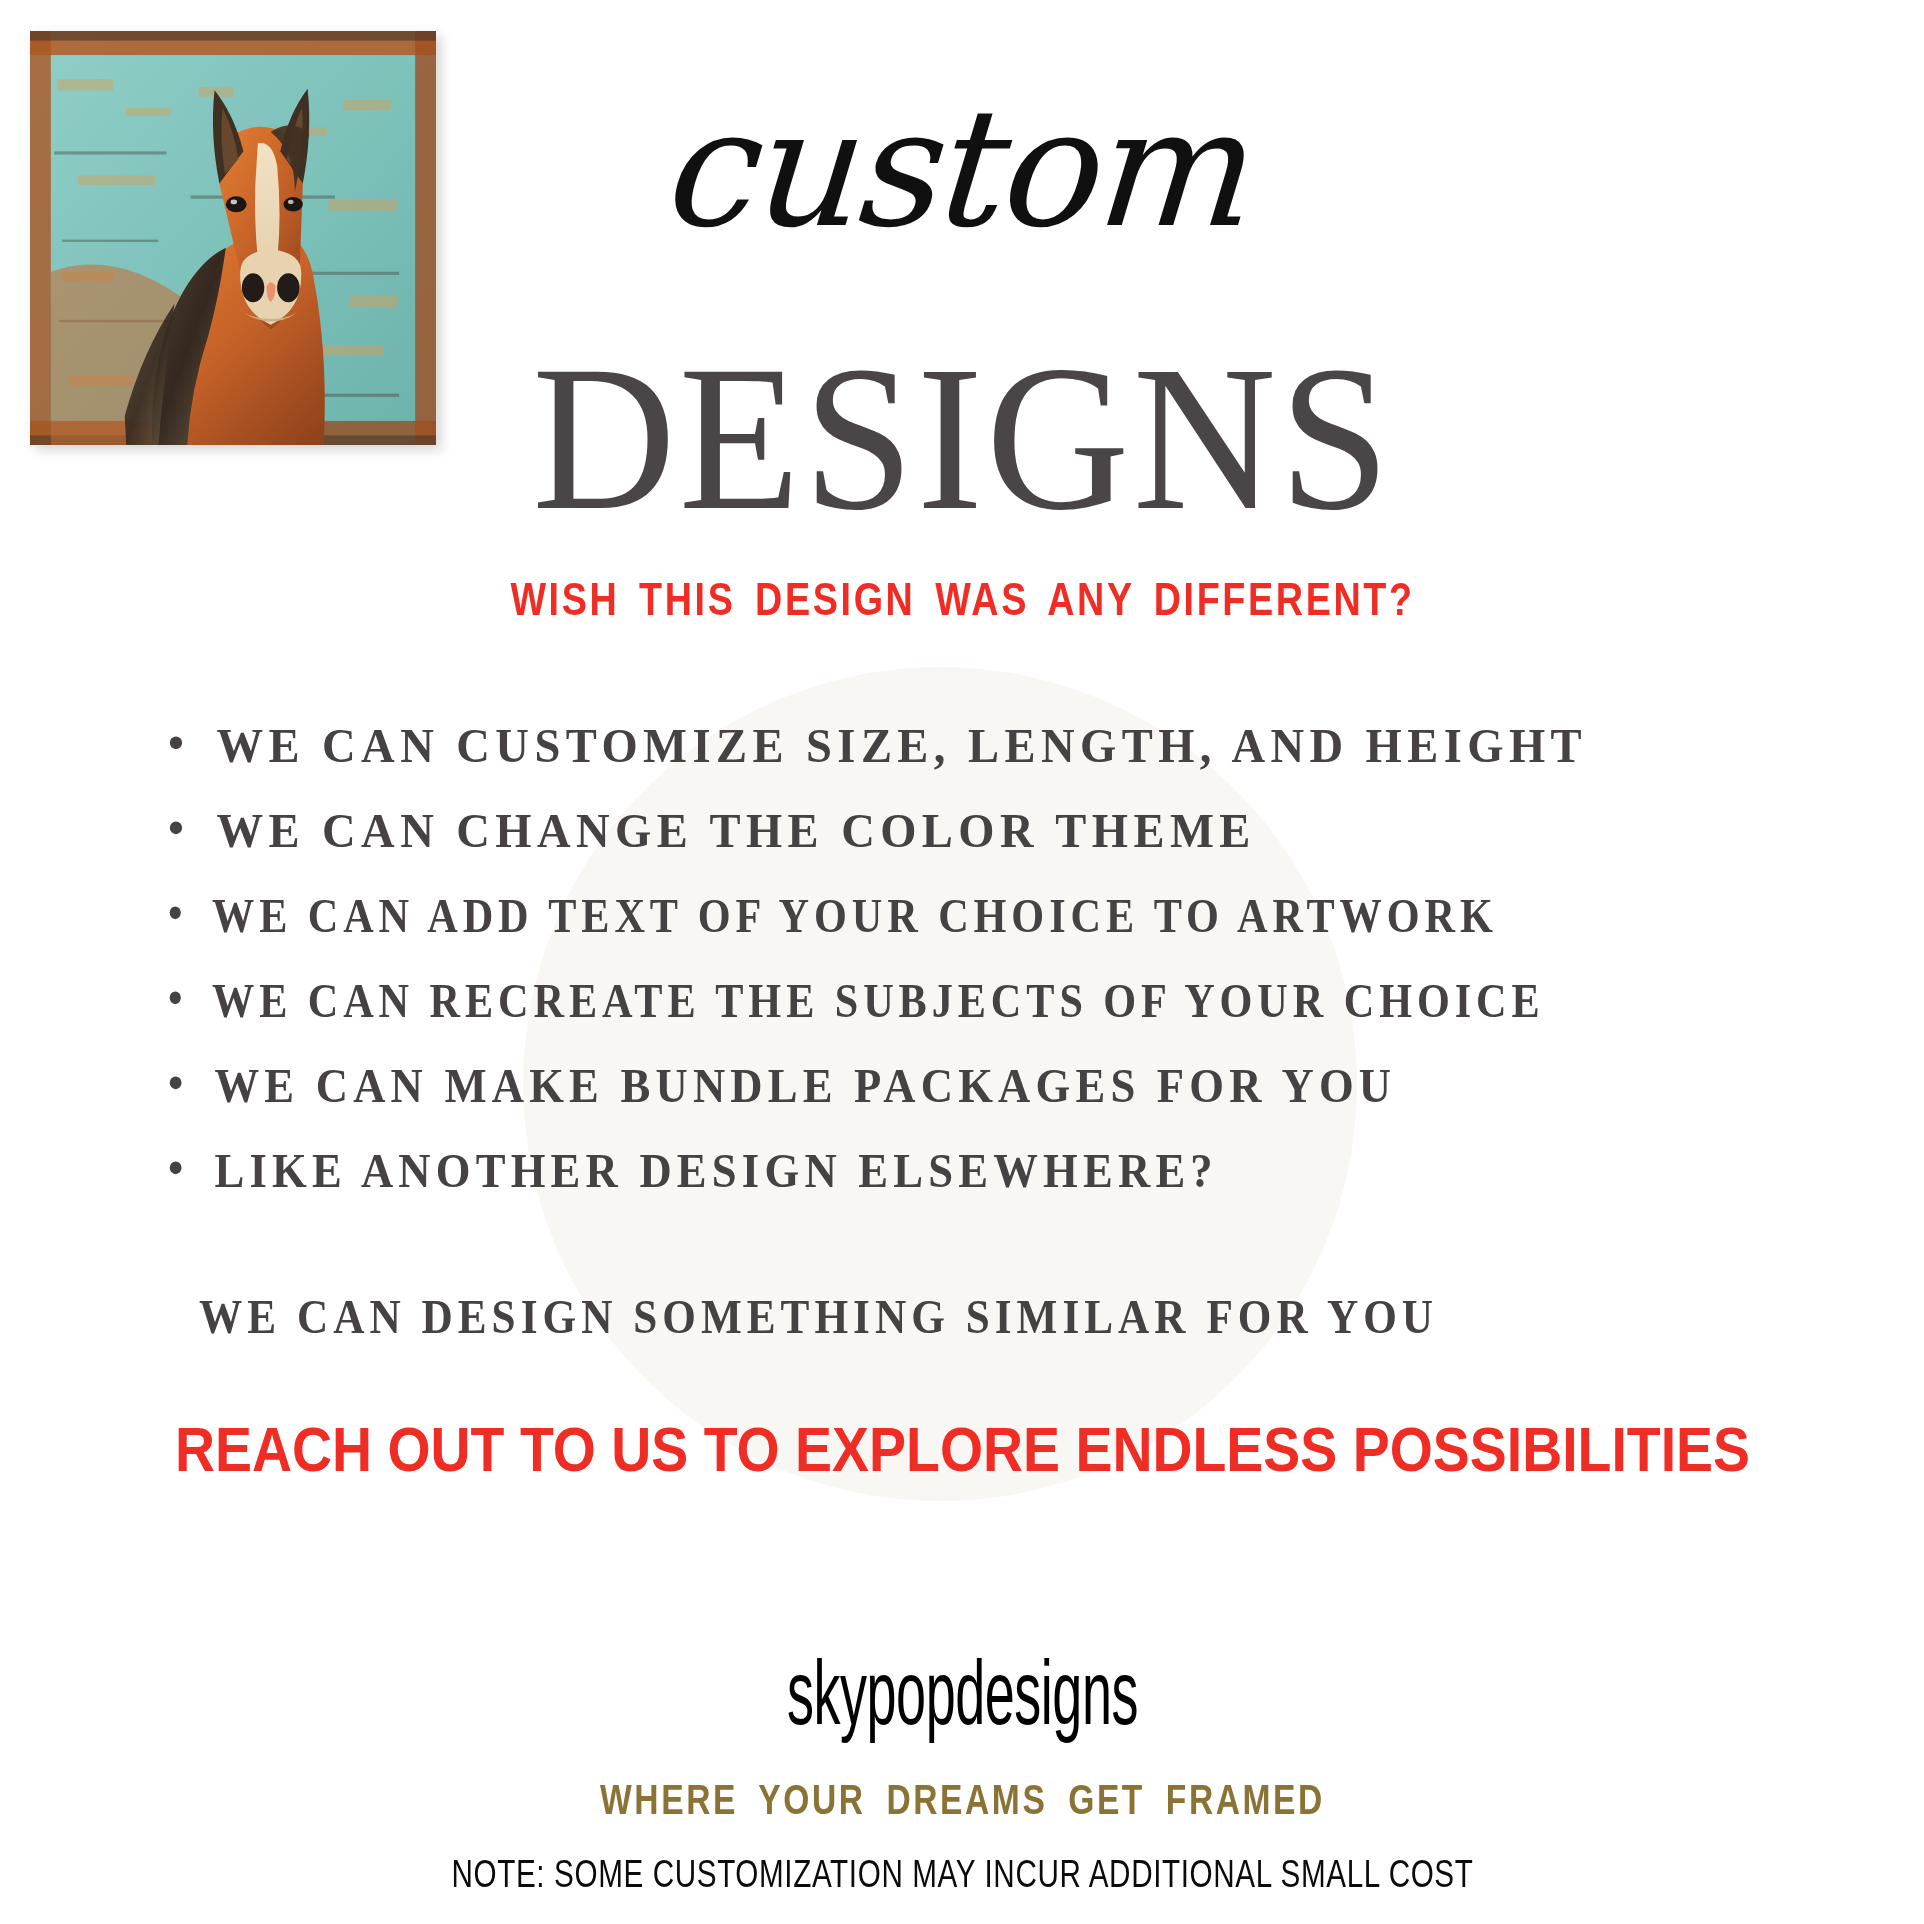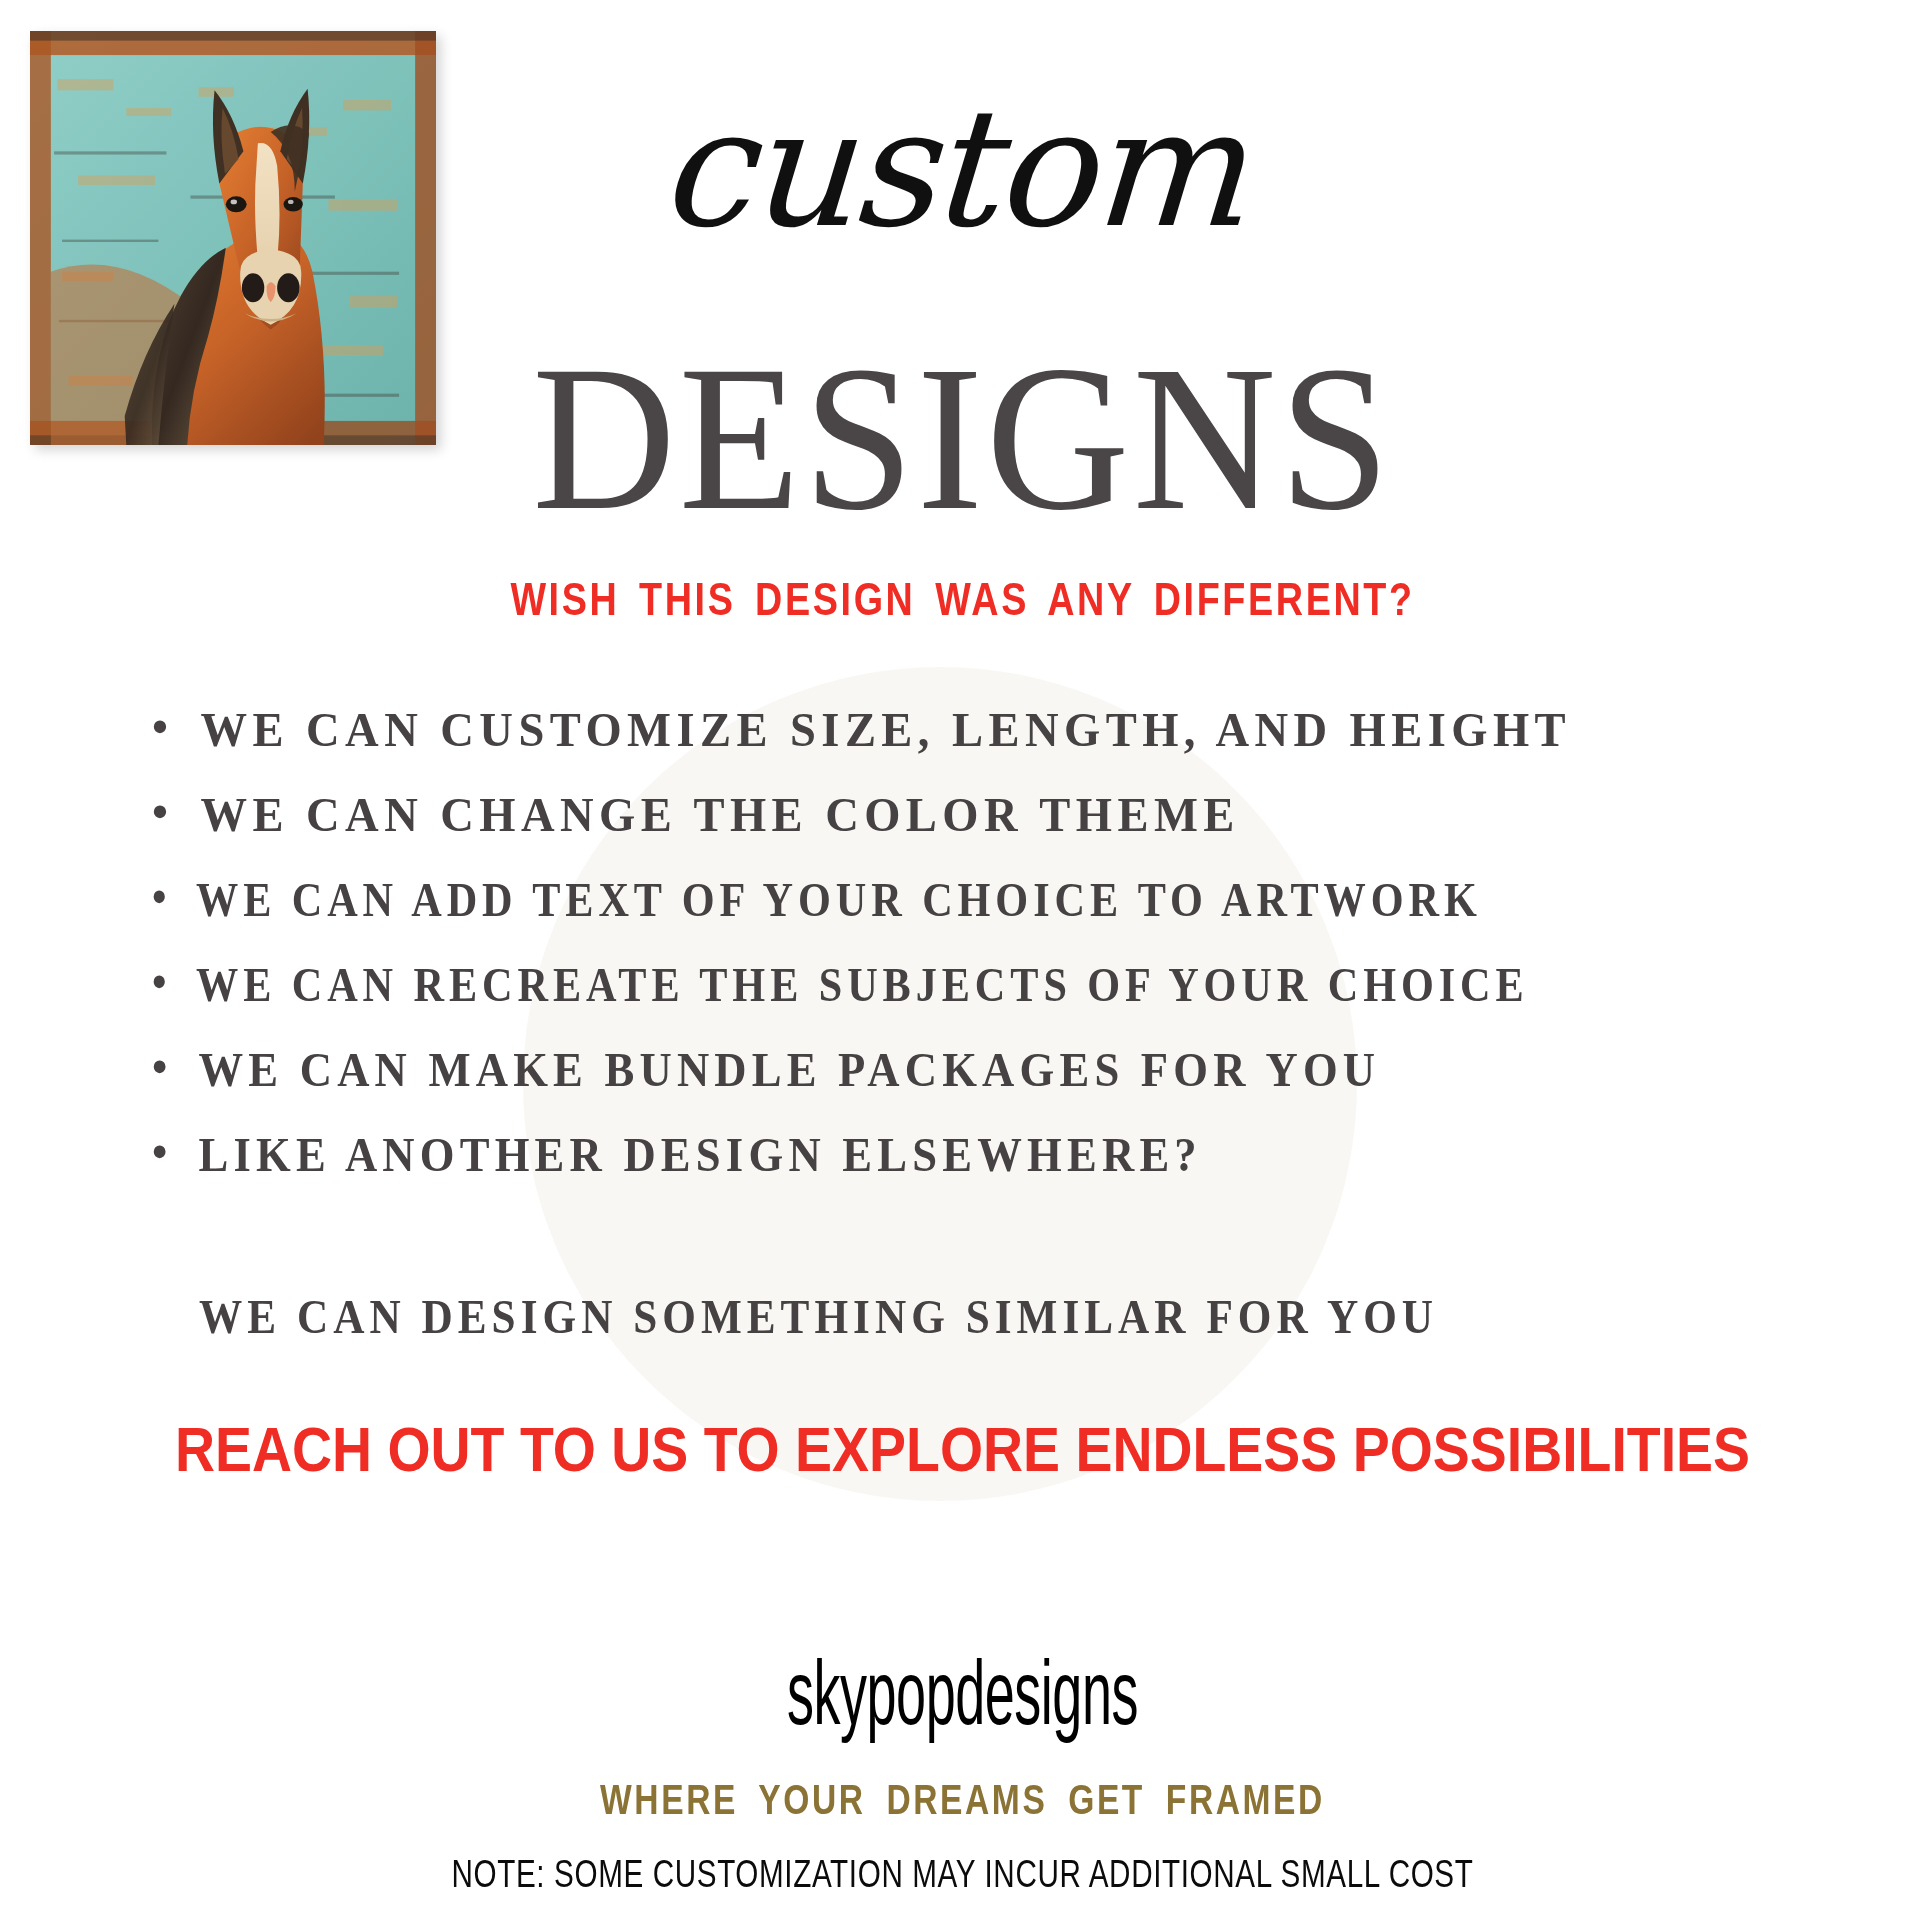--- a/index.html
+++ b/index.html
@@ -95,7 +95,7 @@
     top: 706px;
     width: 1700px;
     z-index: 4;
-    margin: 0;
+    margin: 16px;
     padding: 0;
     list-style: none;
   }

